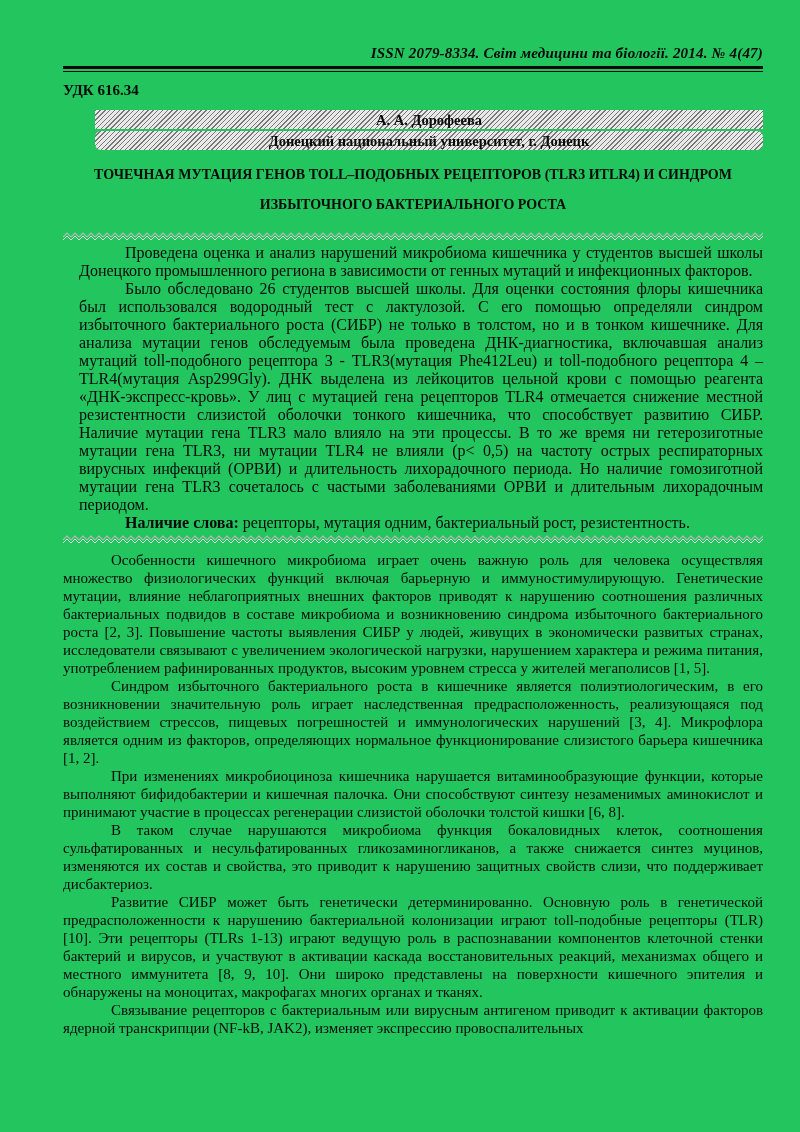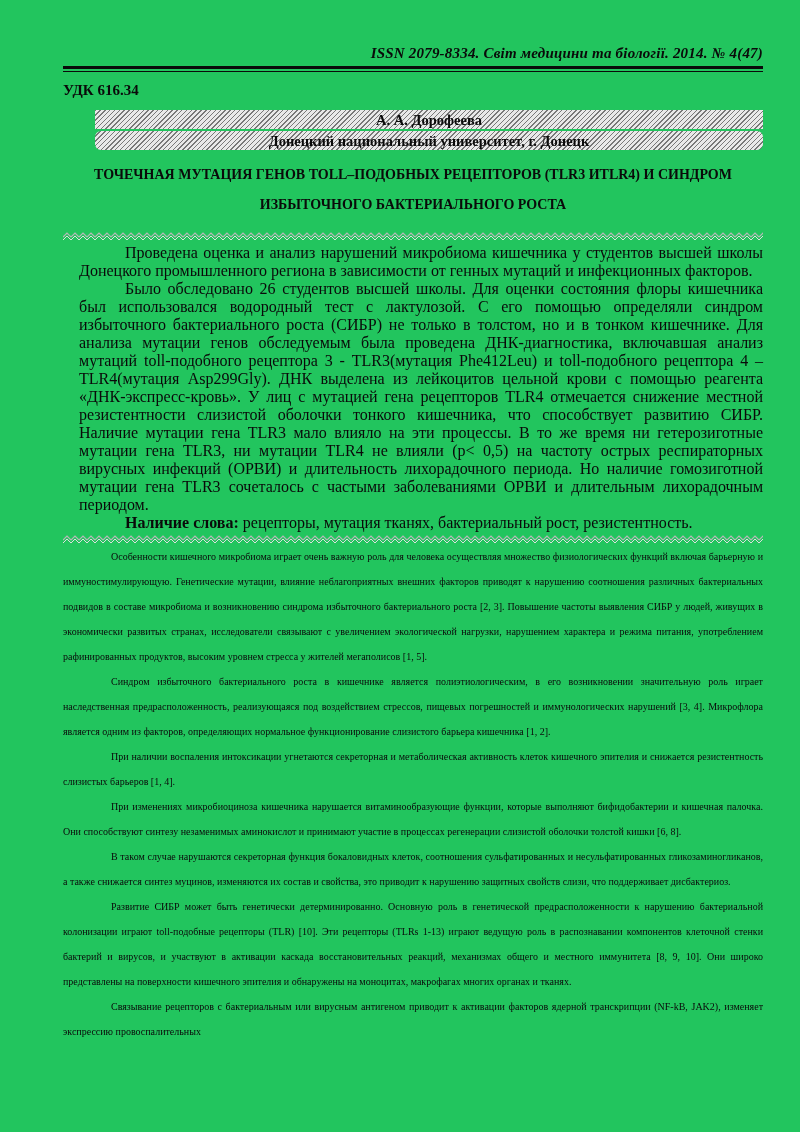--- a/index.html
+++ b/index.html
@@ -126,7 +126,7 @@
     <div class="abstract">
       <p>Проведена оценка и анализ нарушений микробиома кишечника у студентов высшей школы Донецкого промышленного региона в зависимости от генных мутаций и инфекционных факторов.</p>
       <p>Было обследовано 26 студентов высшей школы. Для оценки состояния флоры кишечника был использовался водородный тест с лактулозой. С его помощью определяли синдром избыточного бактериального роста (СИБР) не только в толстом, но и в тонком кишечнике. Для анализа мутации генов обследуемым была проведена ДНК-диагностика, включавшая анализ мутаций toll-подобного рецептора 3 - TLR3(мутация Phe412Leu) и toll-подобного рецептора 4 – TLR4(мутация Asp299Gly). ДНК выделена из лейкоцитов цельной крови с помощью реагента «ДНК-экспресс-кровь». У лиц с мутацией гена рецепторов TLR4 отмечается снижение местной резистентности слизистой оболочки тонкого кишечника, что способствует развитию СИБР. Наличие мутации гена TLR3 мало влияло на эти процессы. В то же время ни гетерозиготные мутации гена TLR3, ни мутации TLR4 не влияли (р&lt; 0,5) на частоту острых респираторных вирусных инфекций (ОРВИ) и длительность лихорадочного периода. Но наличие гомозиготной мутации гена TLR3 сочеталось с частыми заболеваниями ОРВИ и длительным лихорадочным периодом.</p>
-      <p><span class="kw-label">Наличие слова:</span><span> рецепторы, мутация тканях, бактериальный рост, резистентность.</span></p>
+      <p><span class="kw-label">Наличие слова:</span><span> рецепторы, мутация одним, бактериальный рост, резистентность.</span></p>
     </div>
 
     <div class="zigzag bottom">

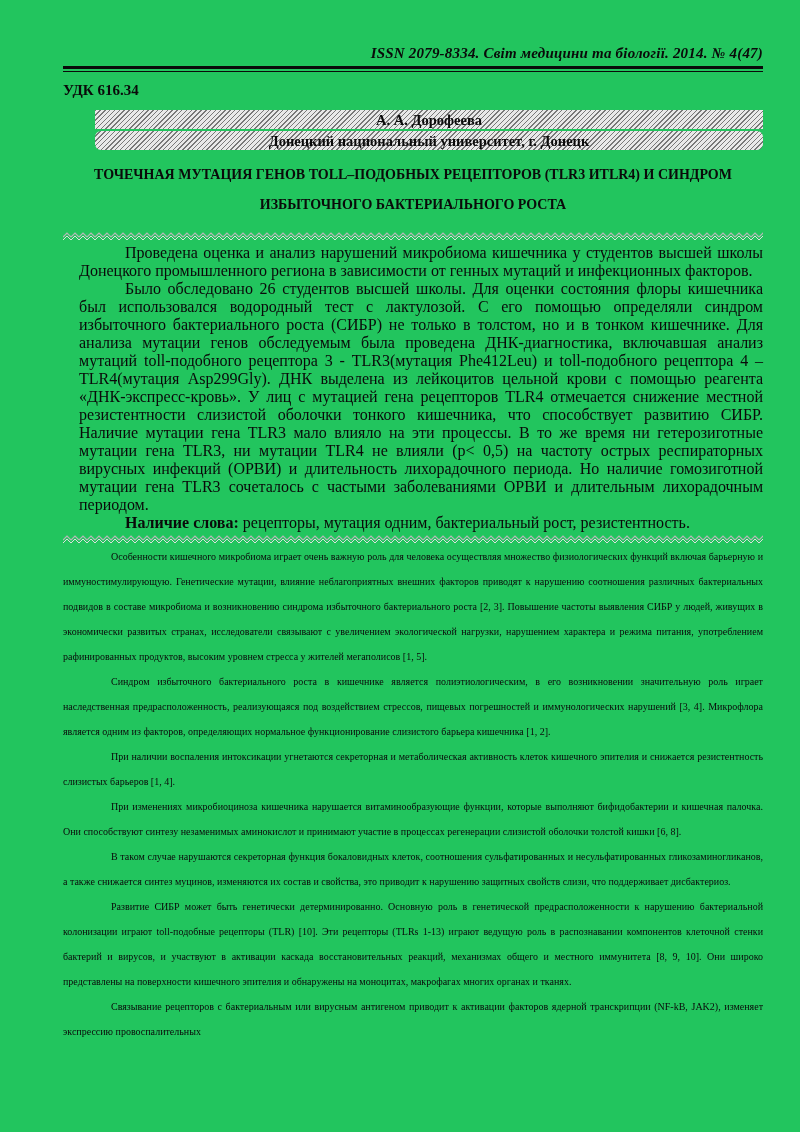--- a/index.html
+++ b/index.html
@@ -75,8 +75,9 @@
   }
   .kw-label { font-weight: bold; }
   .body-text {
-    font-size: 10px;
-    line-height: 25px;
+    margin-top: 7px;
+    font-size: 15px;
+    line-height: 18px;
     text-align: justify;
   }
   .body-text p {

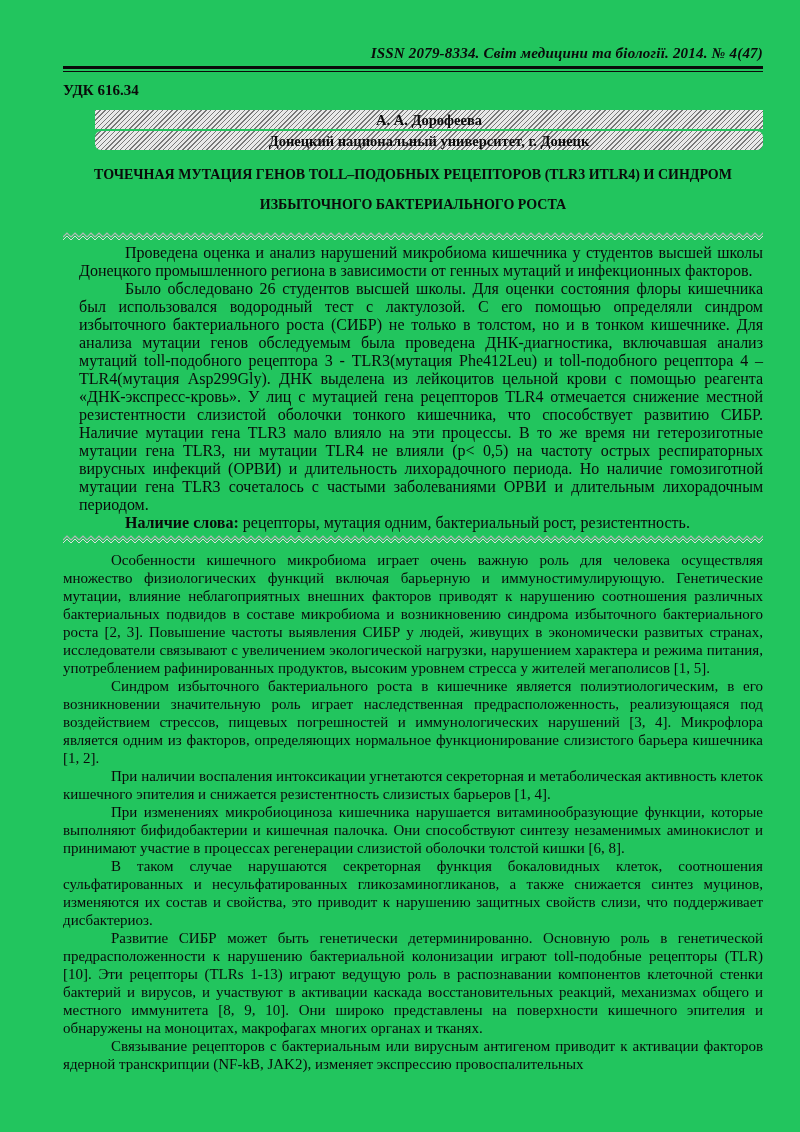--- a/index.html
+++ b/index.html
@@ -145,7 +145,6 @@
     <div class="body-text">
       <p>Особенности кишечного микробиома играет очень важную роль для человека осуществляя множество физиологических функций включая барьерную и иммуностимулирующую. Генетические мутации, влияние неблагоприятных внешних факторов приводят к нарушению соотношения различных бактериальных подвидов в составе микробиома и возникновению синдрома избыточного бактериального роста [2, 3]. Повышение частоты выявления СИБР у людей, живущих в экономически развитых странах, исследователи связывают с увеличением экологической нагрузки, нарушением характера и режима питания, употреблением рафинированных продуктов, высоким уровнем стресса у жителей мегаполисов [1, 5].</p>
       <p>Синдром избыточного бактериального роста в кишечнике является полиэтиологическим, в его возникновении значительную роль играет наследственная предрасположенность, реализующаяся под воздействием стрессов, пищевых погрешностей и иммунологических нарушений [3, 4]. Микрофлора является одним из факторов, определяющих нормальное функционирование слизистого барьера кишечника [1, 2].</p>
-      <p>При наличии воспаления интоксикации угнетаются секреторная и метаболическая активность клеток кишечного эпителия и снижается резистентность слизистых барьеров [1, 4].</p>
       <p>При изменениях микробиоциноза кишечника нарушается витаминообразующие функции, которые выполняют бифидобактерии и кишечная палочка. Они способствуют синтезу незаменимых аминокислот и принимают участие в процессах регенерации слизистой оболочки толстой кишки [6, 8].</p>
       <p>В таком случае нарушаются секреторная функция бокаловидных клеток, соотношения сульфатированных и несульфатированных гликозаминогликанов, а также снижается синтез муцинов, изменяются их состав и свойства, это приводит к нарушению защитных свойств слизи, что поддерживает дисбактериоз.</p>
       <p>Развитие СИБР может быть генетически детерминированно. Основную роль в генетической предрасположенности к нарушению бактериальной колонизации играют toll-подобные рецепторы (TLR) [10]. Эти рецепторы (TLRs 1-13) играют ведущую роль в распознавании компонентов клеточной стенки бактерий и вирусов, и участвуют в активации каскада восстановительных реакций, механизмах общего и местного иммунитета [8, 9, 10]. Они широко представлены на поверхности кишечного эпителия и обнаружены на моноцитах, макрофагах многих органах и тканях.</p>

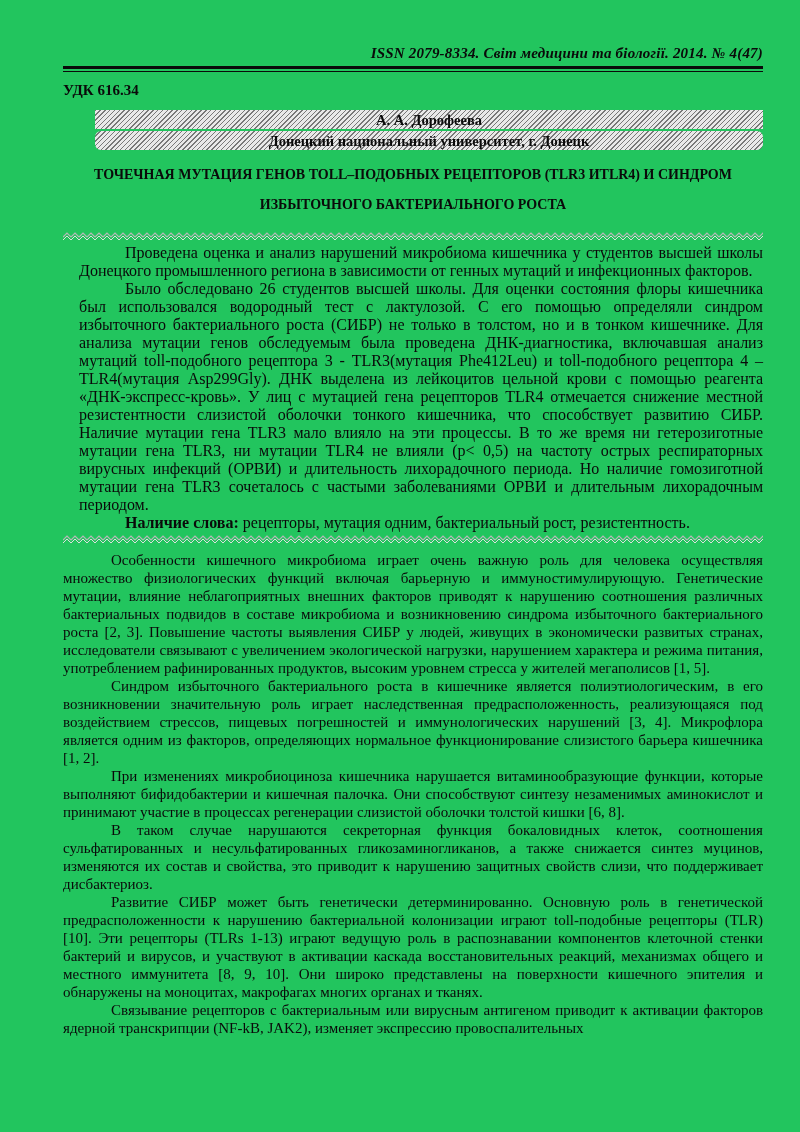--- a/index.html
+++ b/index.html
@@ -146,7 +146,7 @@
       <p>Особенности кишечного микробиома играет очень важную роль для человека осуществляя множество физиологических функций включая барьерную и иммуностимулирующую. Генетические мутации, влияние неблагоприятных внешних факторов приводят к нарушению соотношения различных бактериальных подвидов в составе микробиома и возникновению синдрома избыточного бактериального роста [2, 3]. Повышение частоты выявления СИБР у людей, живущих в экономически развитых странах, исследователи связывают с увеличением экологической нагрузки, нарушением характера и режима питания, употреблением рафинированных продуктов, высоким уровнем стресса у жителей мегаполисов [1, 5].</p>
       <p>Синдром избыточного бактериального роста в кишечнике является полиэтиологическим, в его возникновении значительную роль играет наследственная предрасположенность, реализующаяся под воздействием стрессов, пищевых погрешностей и иммунологических нарушений [3, 4]. Микрофлора является одним из факторов, определяющих нормальное функционирование слизистого барьера кишечника [1, 2].</p>
       <p>При изменениях микробиоциноза кишечника нарушается витаминообразующие функции, которые выполняют бифидобактерии и кишечная палочка. Они способствуют синтезу незаменимых аминокислот и принимают участие в процессах регенерации слизистой оболочки толстой кишки [6, 8].</p>
-      <p>В таком случае нарушаются секреторная функция бокаловидных клеток, соотношения сульфатированных и несульфатированных гликозаминогликанов, а также снижается синтез муцинов, изменяются их состав и свойства, это приводит к нарушению защитных свойств слизи, что поддерживает дисбактериоз.</p>
+      <p>В таком случае нарушаются микробиома функция бокаловидных клеток, соотношения сульфатированных и несульфатированных гликозаминогликанов, а также снижается синтез муцинов, изменяются их состав и свойства, это приводит к нарушению защитных свойств слизи, что поддерживает дисбактериоз.</p>
       <p>Развитие СИБР может быть генетически детерминированно. Основную роль в генетической предрасположенности к нарушению бактериальной колонизации играют toll-подобные рецепторы (TLR) [10]. Эти рецепторы (TLRs 1-13) играют ведущую роль в распознавании компонентов клеточной стенки бактерий и вирусов, и участвуют в активации каскада восстановительных реакций, механизмах общего и местного иммунитета [8, 9, 10]. Они широко представлены на поверхности кишечного эпителия и обнаружены на моноцитах, макрофагах многих органах и тканях.</p>
       <p>Связывание рецепторов с бактериальным или вирусным антигеном приводит к активации факторов ядерной транскрипции (NF-kB, JAK2), изменяет экспрессию провоспалительных</p>
     </div>

